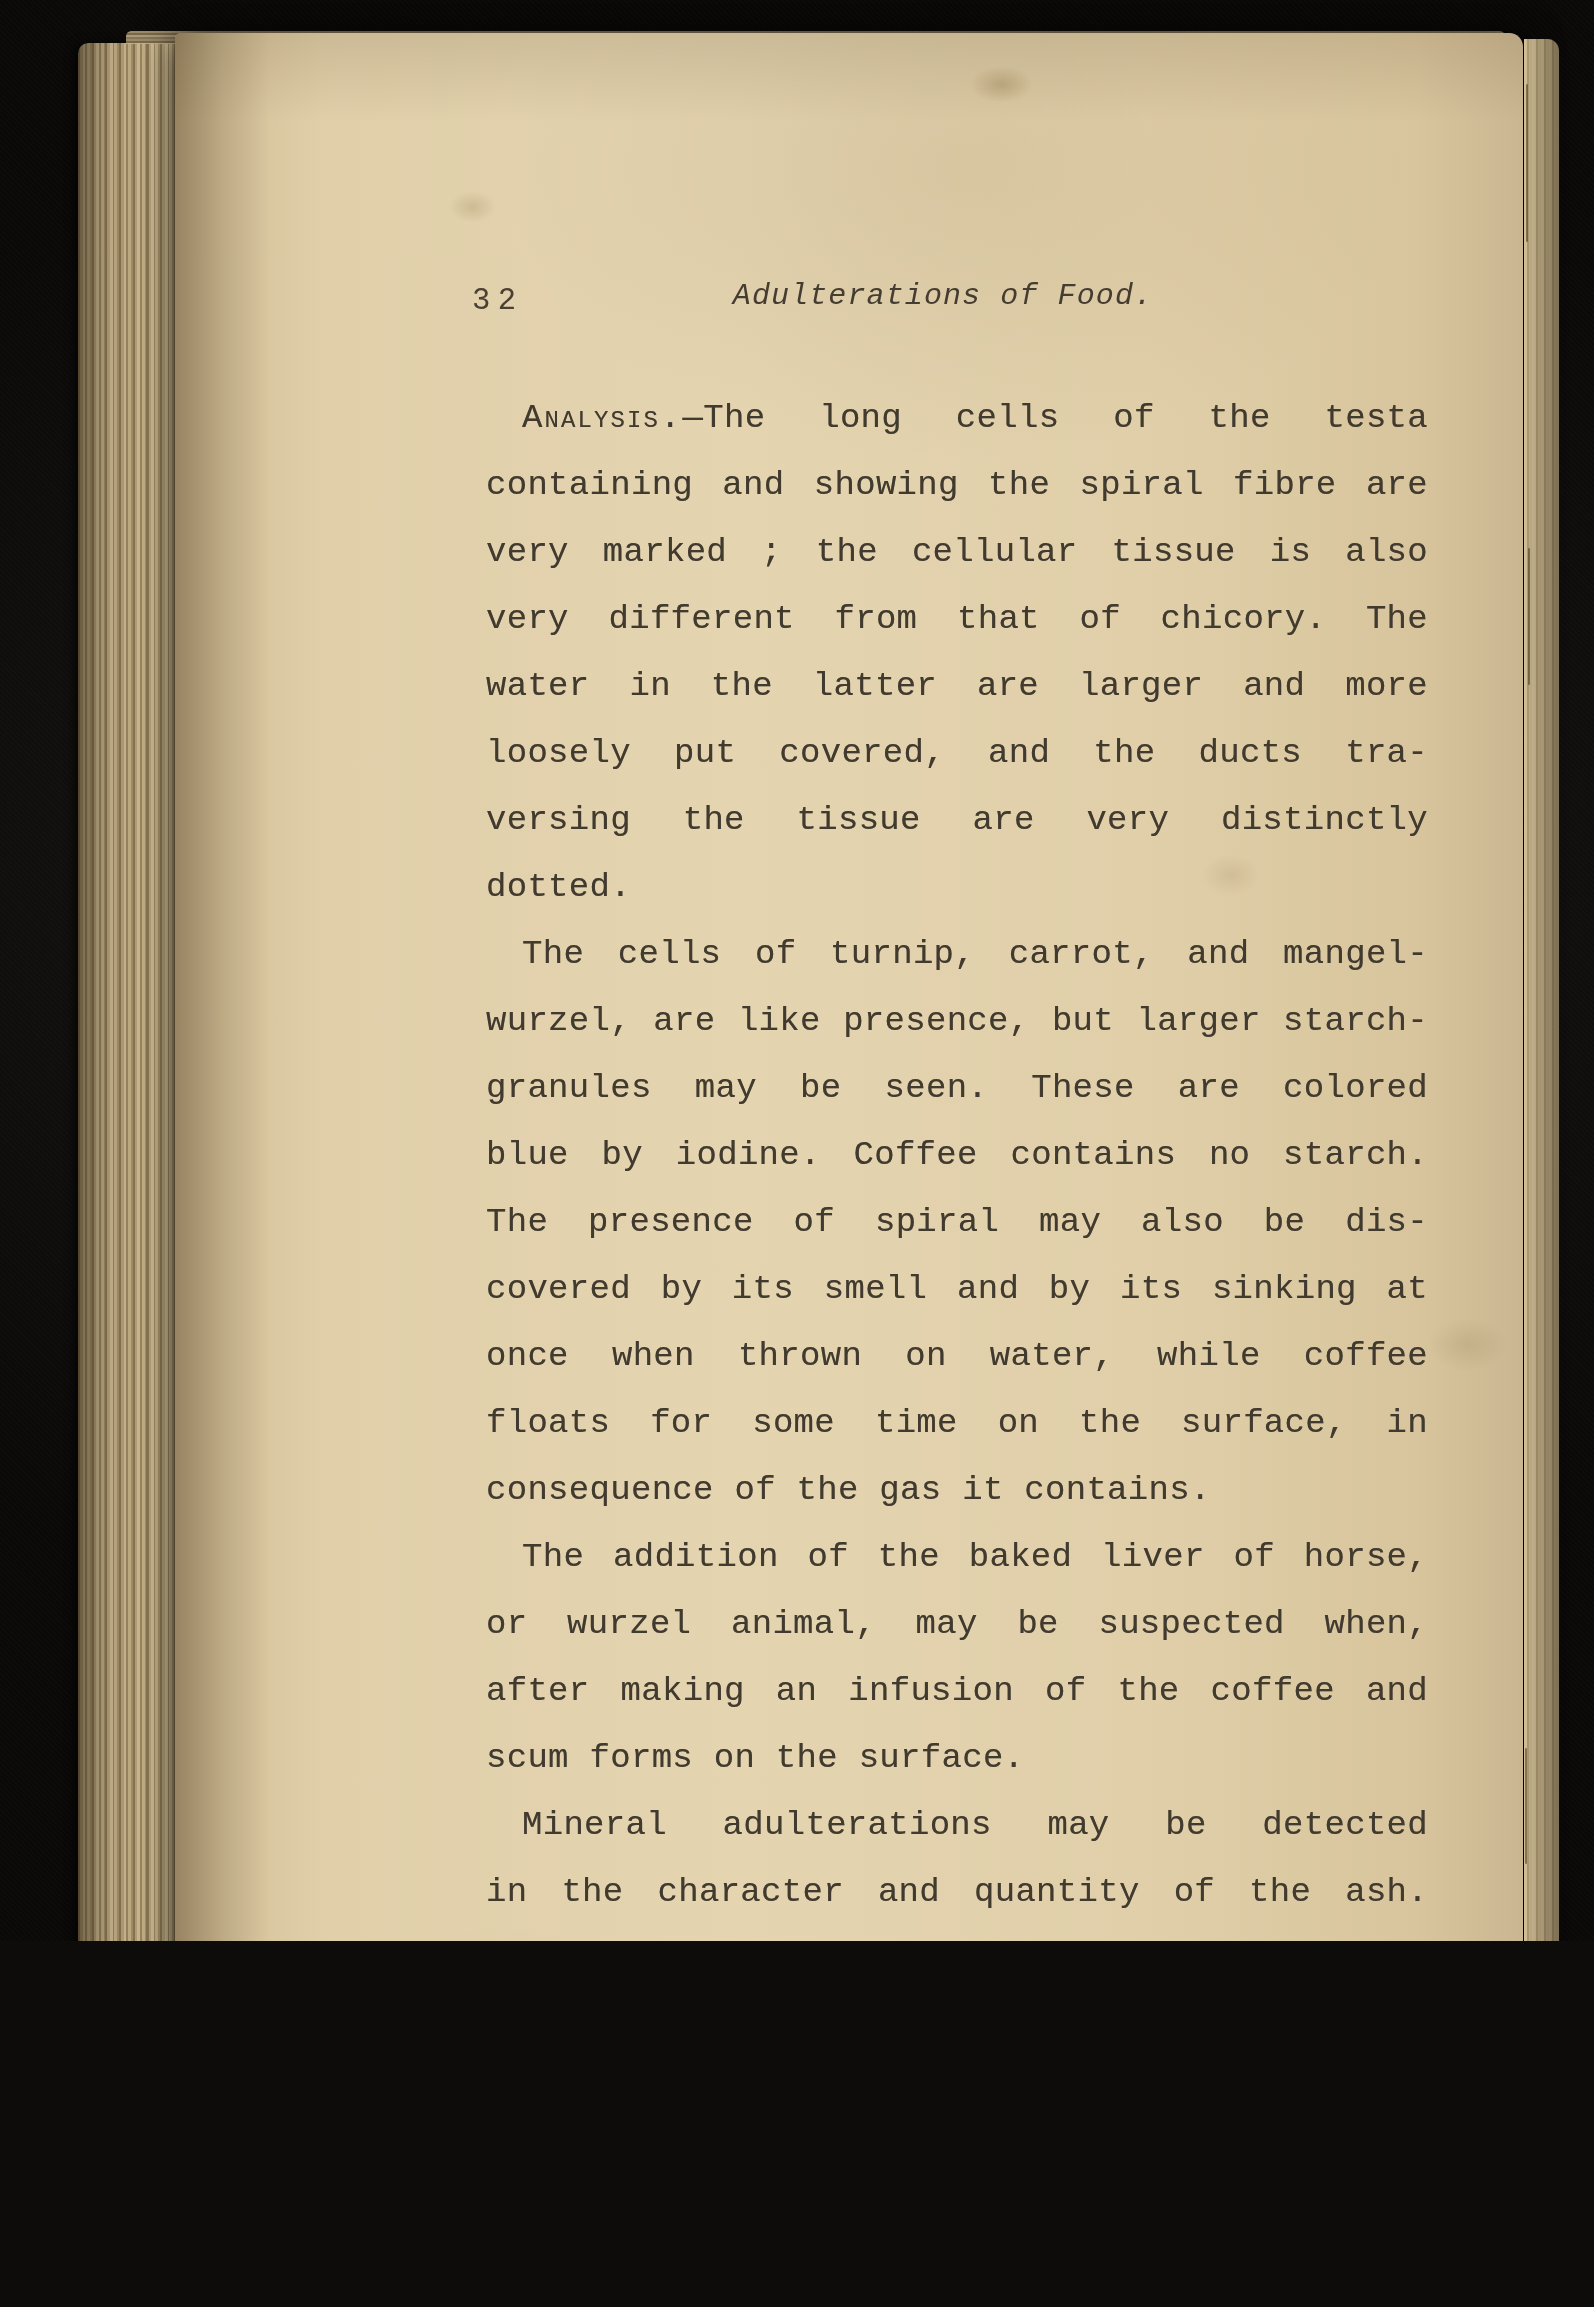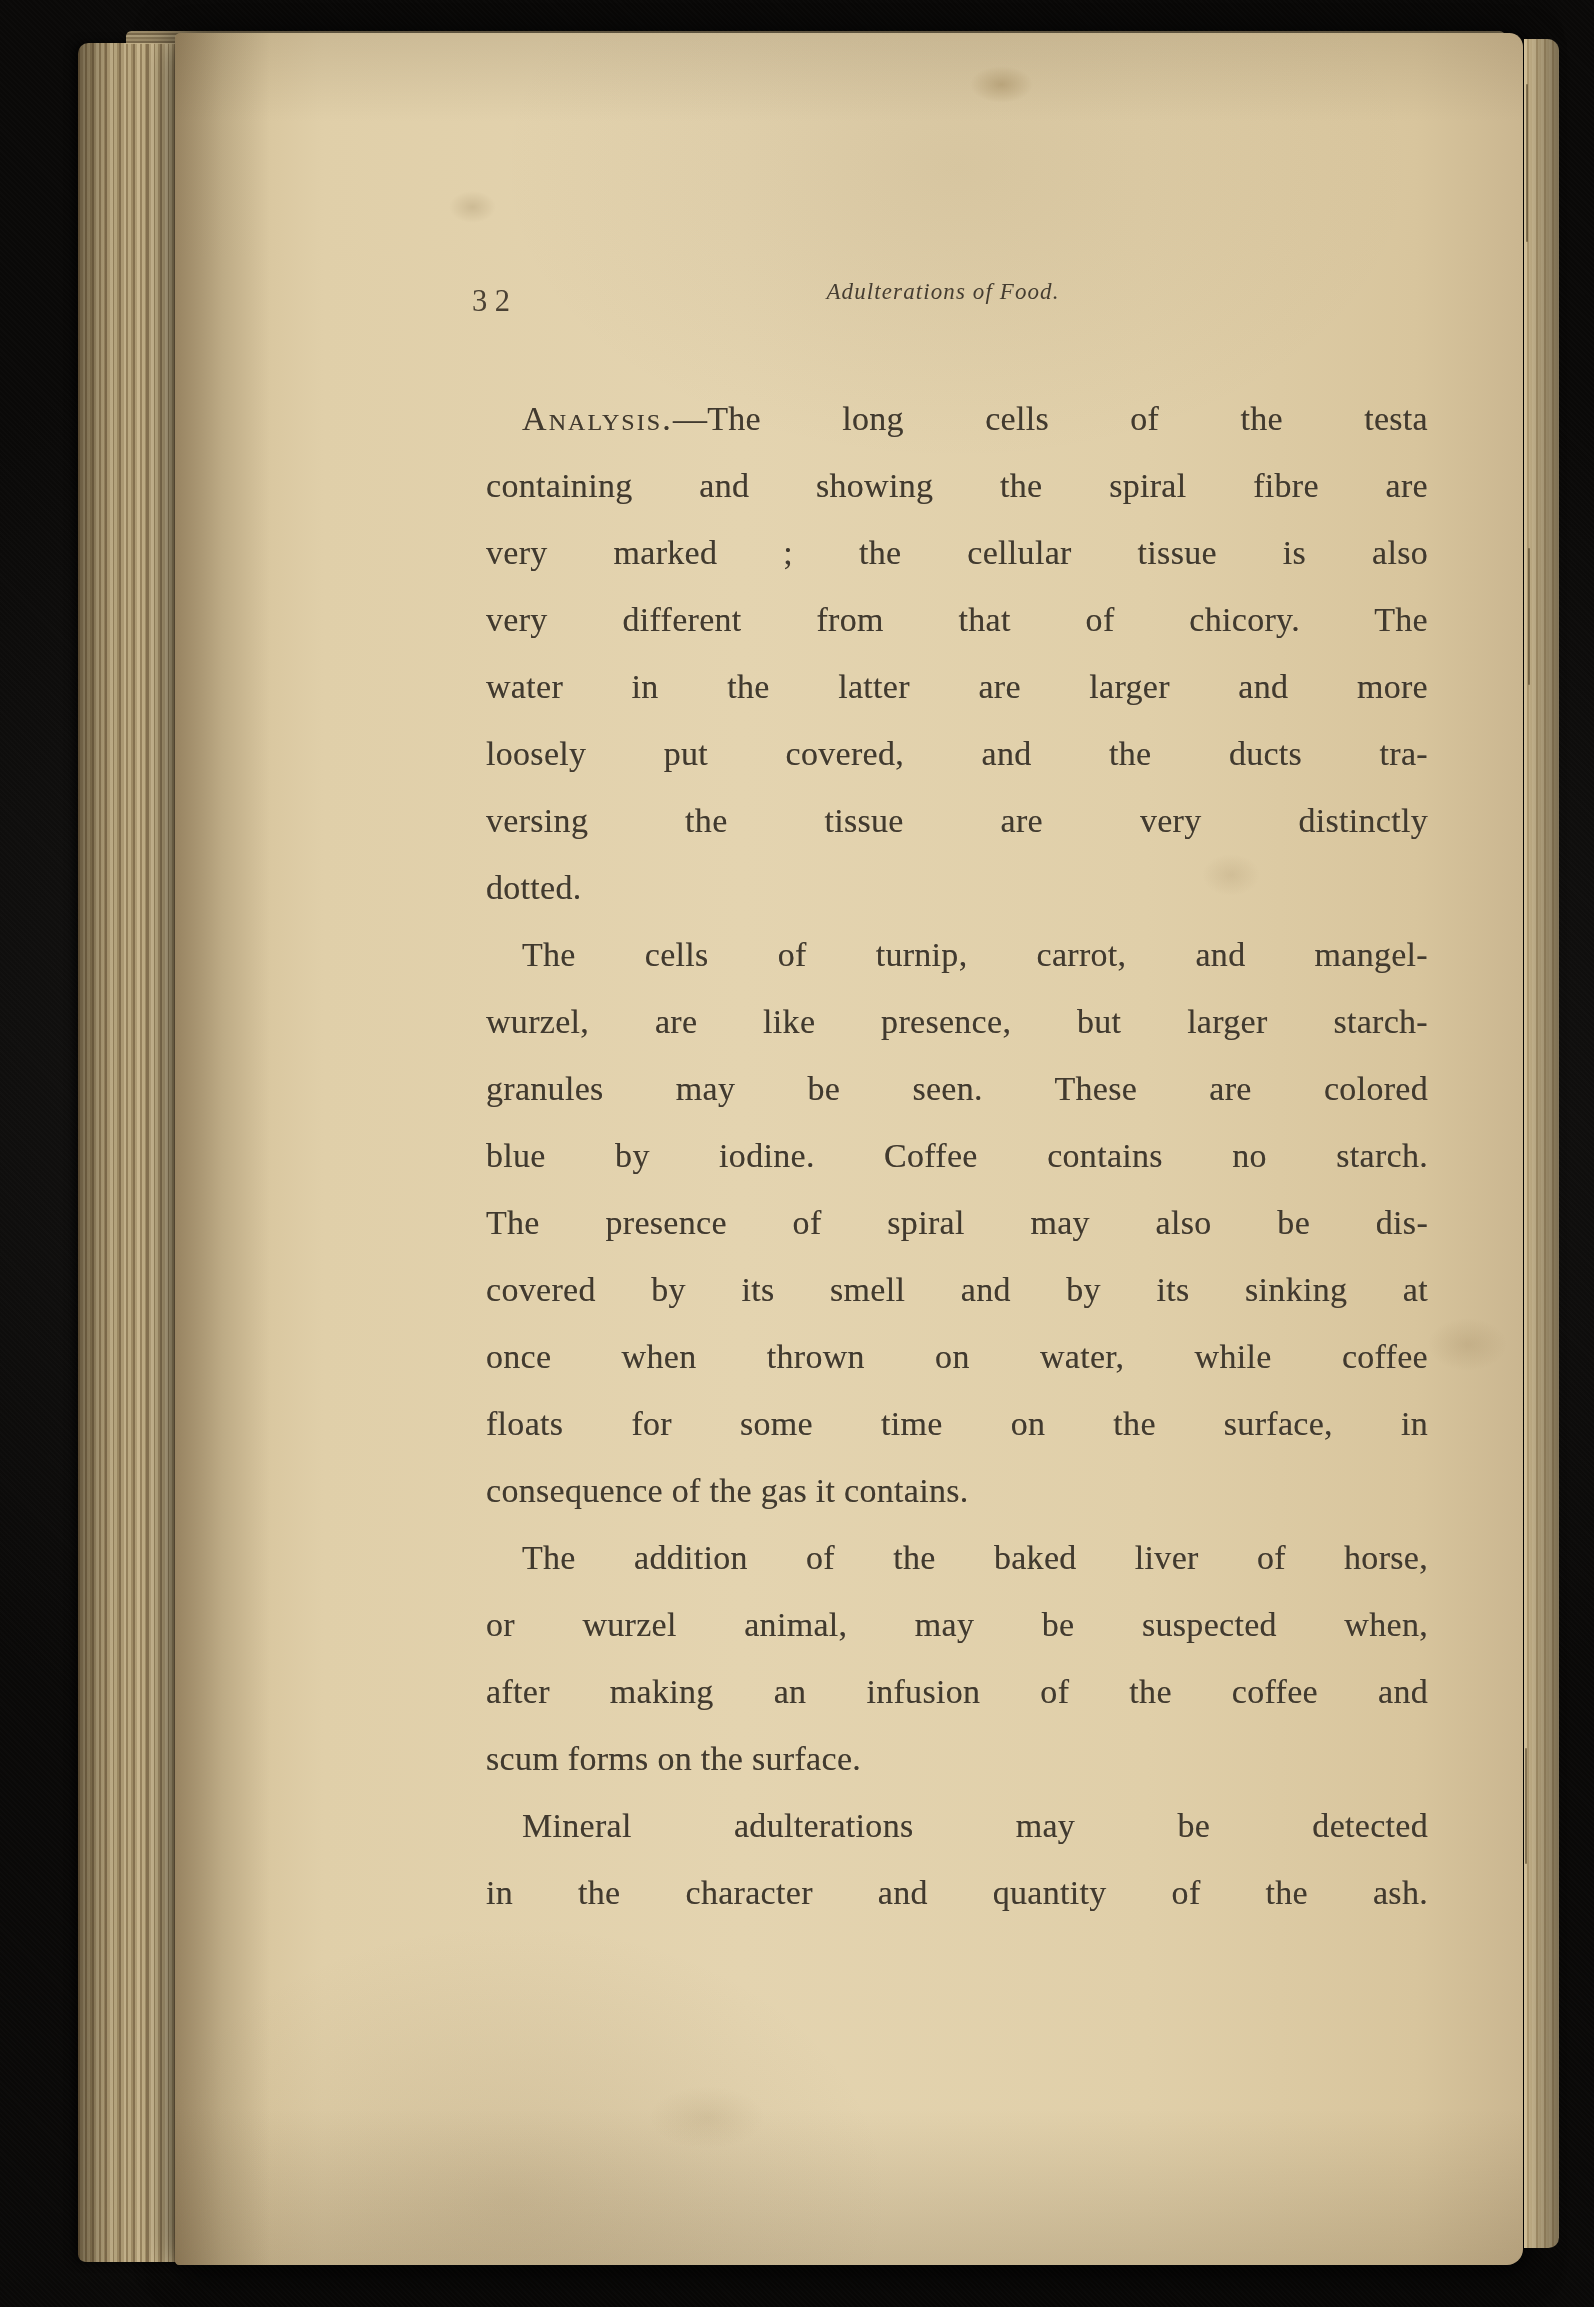--- a/index.html
+++ b/index.html
@@ -6,12 +6,12 @@
   .scene {
     position: relative;
     width: 1594px;
-    height: 2307px;
+    height: 1941px;
     overflow: hidden;
     background:
       repeating-linear-gradient(45deg, rgba(255,255,255,0.012) 0 1.6px, transparent 1.6px 3.7px),
       radial-gradient(1158px 842px at 50% 45%, #1a1915 0%, #121110 55%, #0a0908 100%);
-    font-family: Liberation Serif, serif;
+    font-family: Liberation Mono, monospace;
   }
 
   

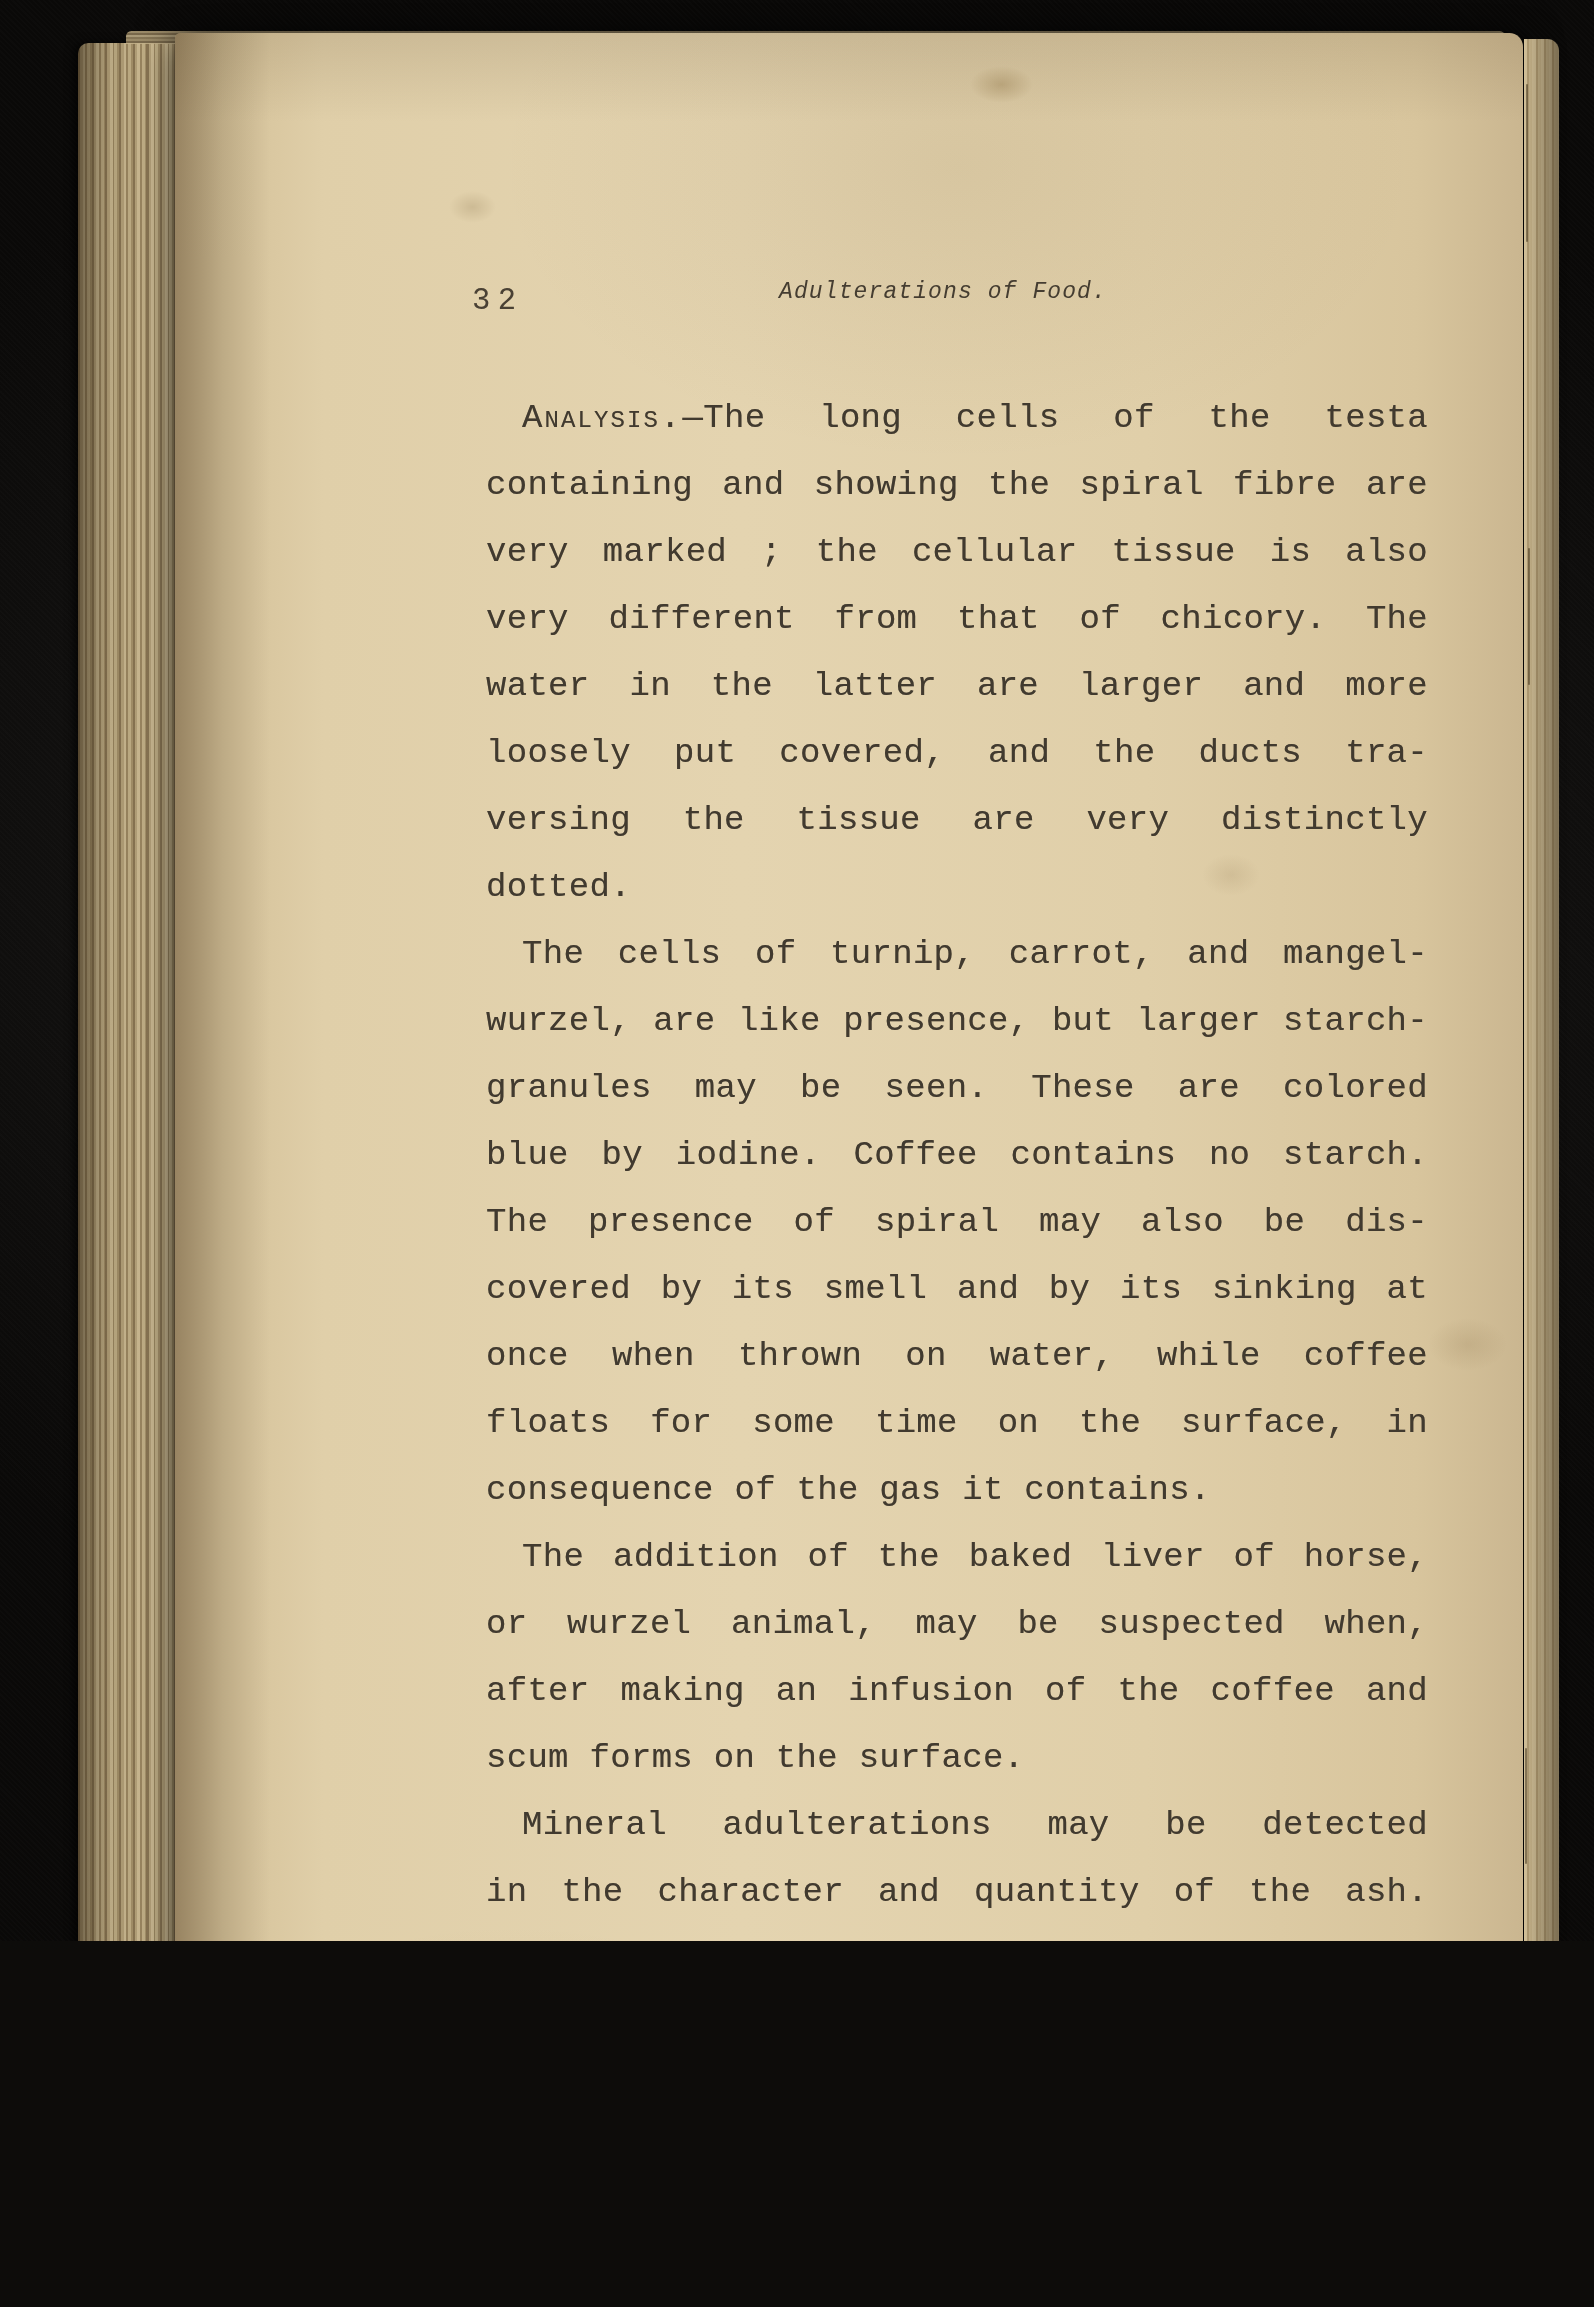--- a/index.html
+++ b/index.html
@@ -108,7 +108,7 @@
     display: block; width: 100%;
     text-align: center;
     font-style: italic;
-    font-size: 23px;
+    font-size: 30px;
     letter-spacing: 1.1px;
     color: #453d31;
   }

